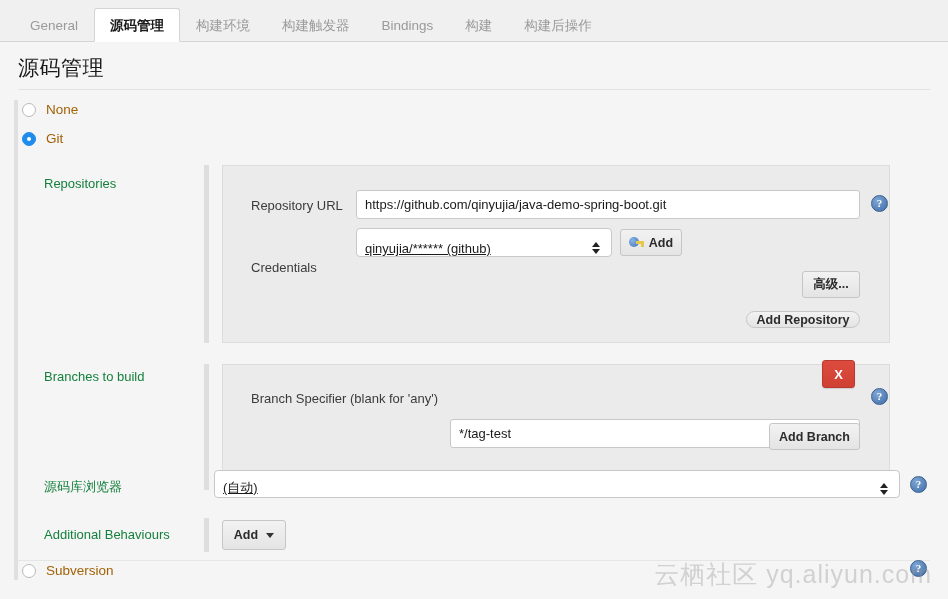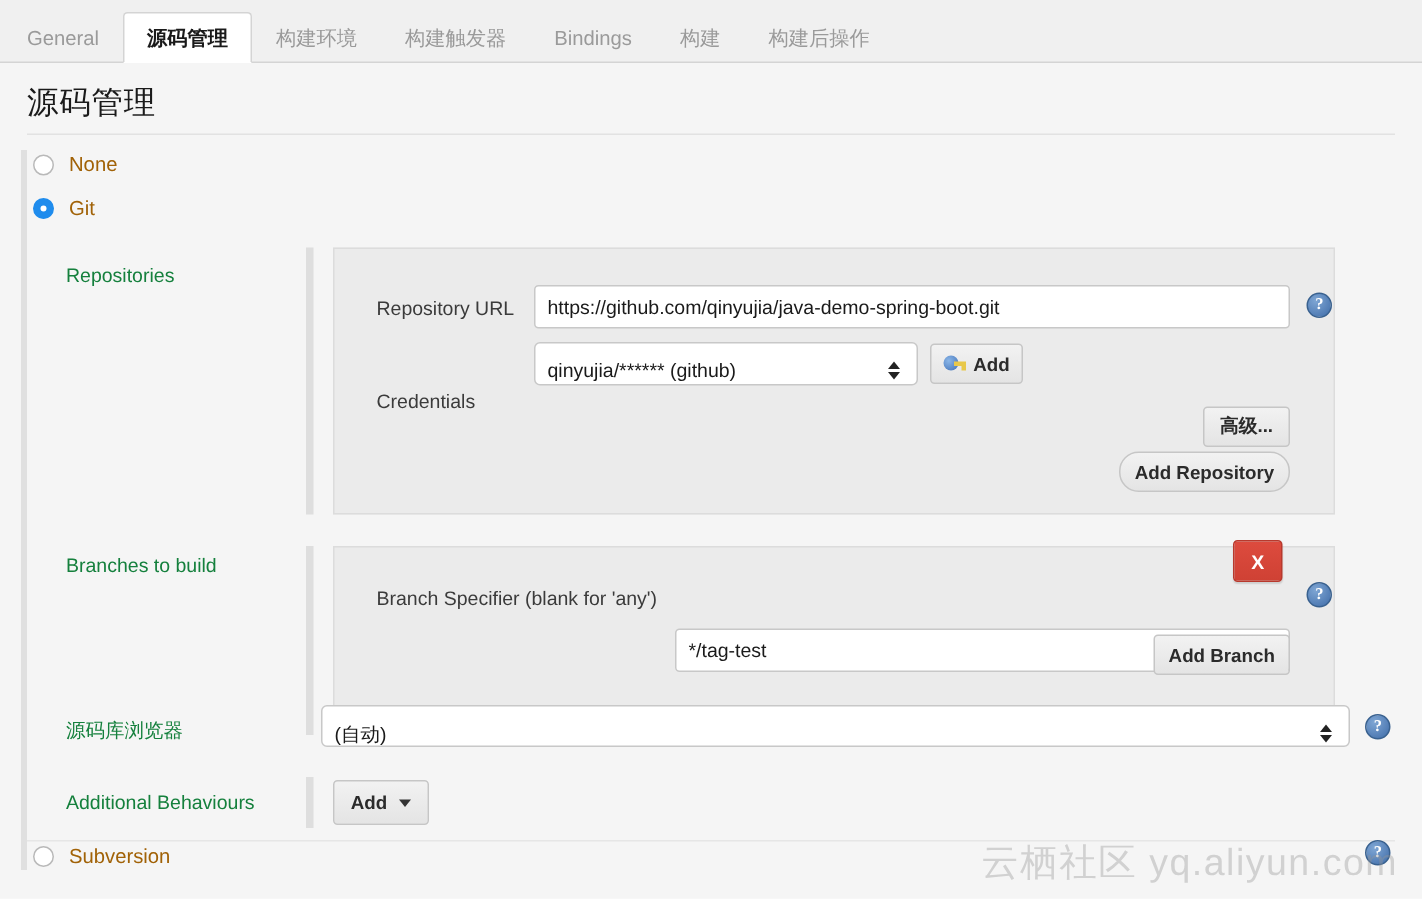--- a/index.html
+++ b/index.html
@@ -19,7 +19,7 @@
     background: #f0f0f0;
     border-bottom: 1px solid #d4d4d4;
     display: flex; align-items: flex-end;
-    padding-left: 2px;
+    padding-left: 14px;
   }
   .tab {
     font-size: 13.5px; color: #9a9a9a;

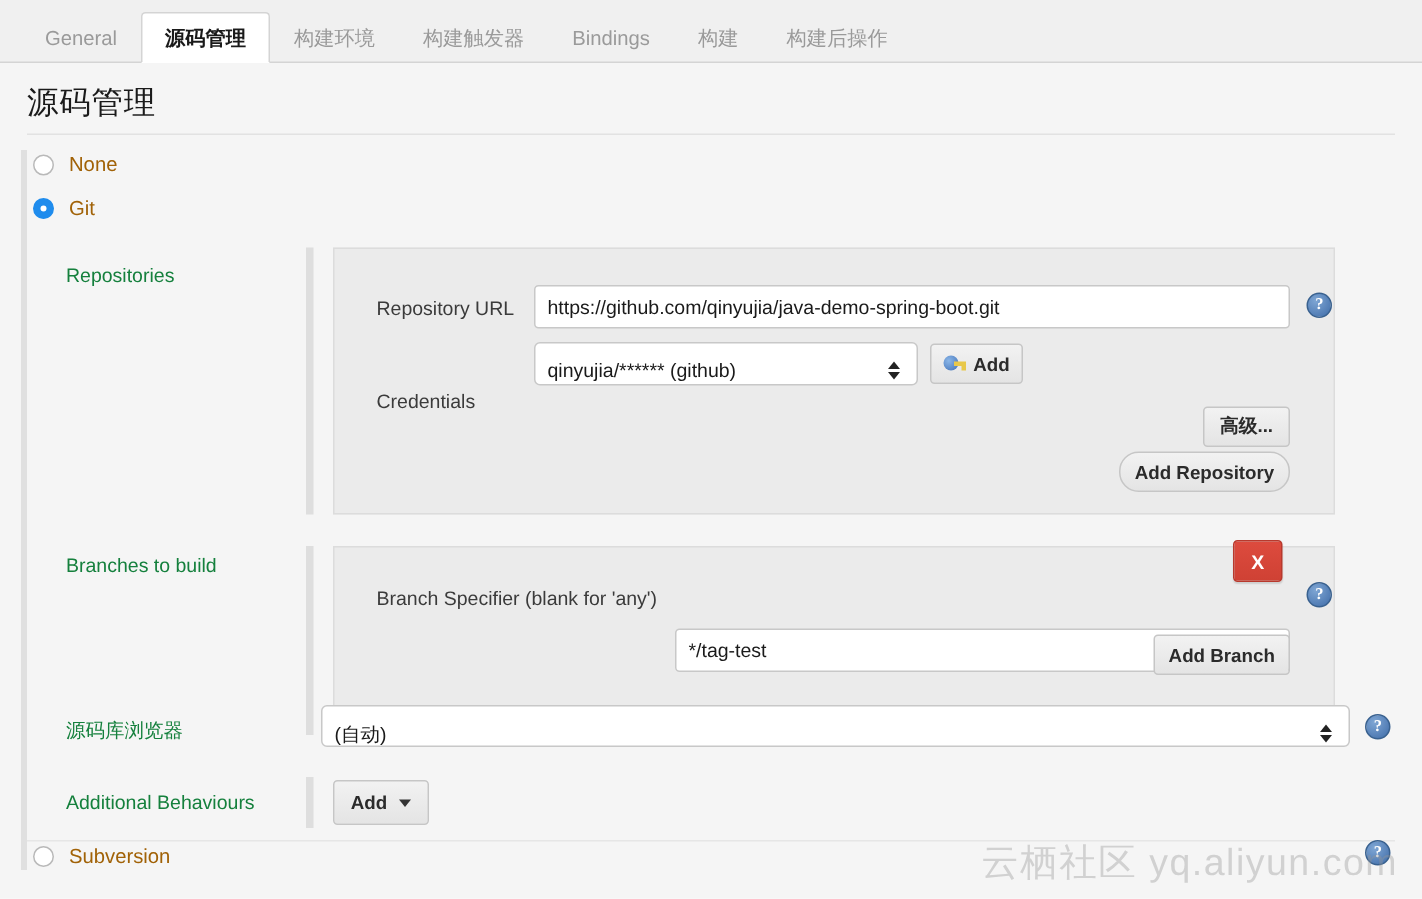--- a/index.html
+++ b/index.html
@@ -103,9 +103,10 @@
     border: 1px solid #c8c8c8;
     border-radius: 4px;
     font-size: 13px; color: #1a1a1a;
-    display: flex; align-items: flex-start;
-    padding: 10px 8px;
+    display: flex; align-items: flex-end;
+    padding: 0 8px;
     cursor: pointer;
+    text-decoration: underline;
   }
   .selectbox .sval { flex: 1; white-space: nowrap; overflow: hidden; }
   .arrows {

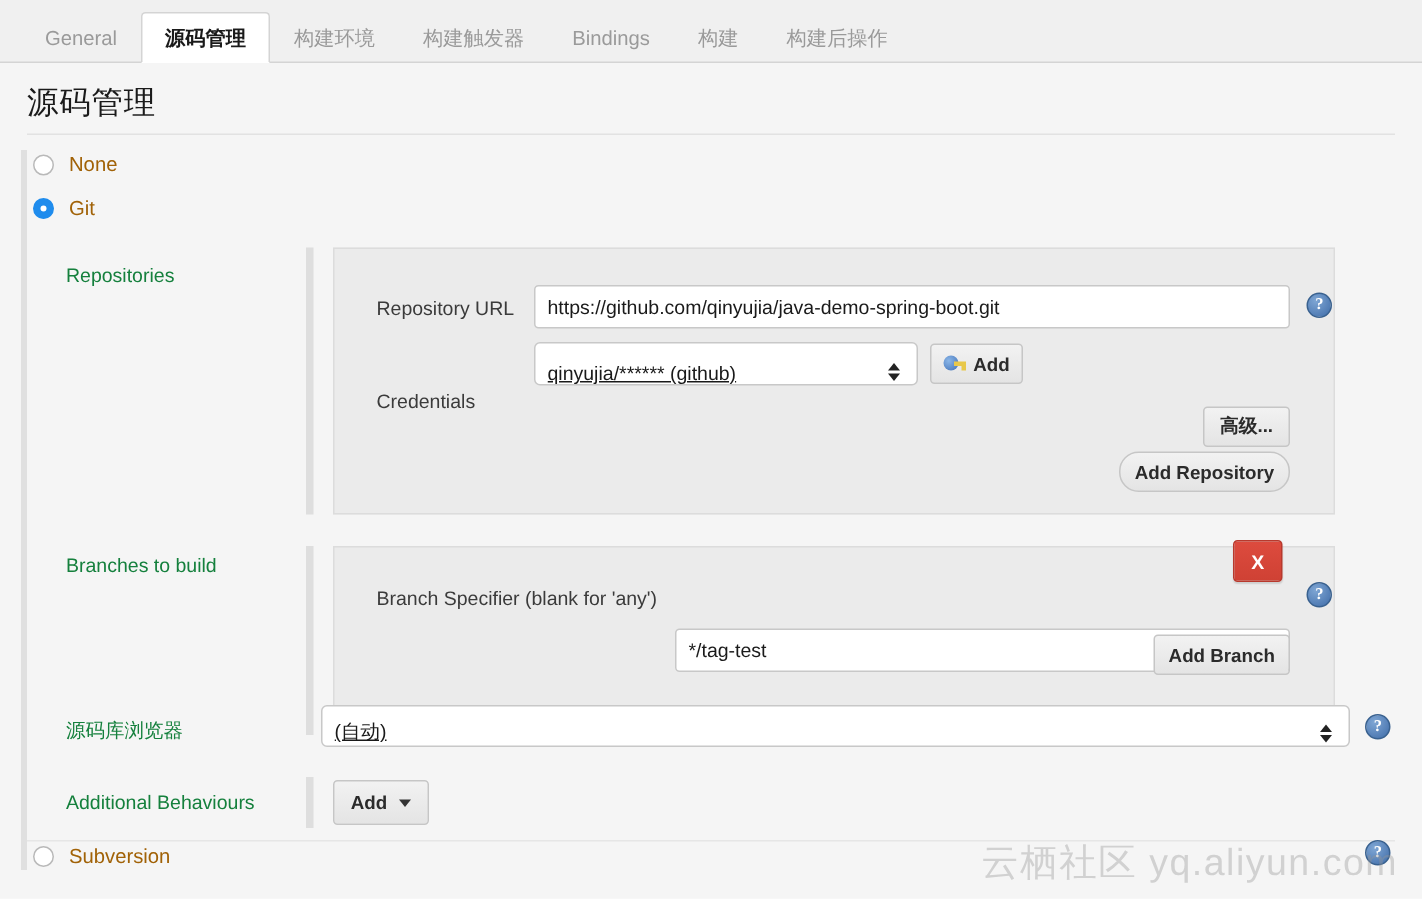--- a/index.html
+++ b/index.html
@@ -251,7 +251,7 @@
     </div>
 
     <div class="btn" style="left:802px; top:229px; width:58px; height:27px;">高级...</div>
-    <div class="btn" style="left:746px; top:259px; width:114px; height:27px;border-radius:13px;">Add Repository</div>
+    <div class="btn" style="left:746px; top:269px; width:114px; height:17px;border-radius:13px;">Add Repository</div>
 
     <div class="flabel" style="left:44px; top:327px;">Branches to build</div>
 

